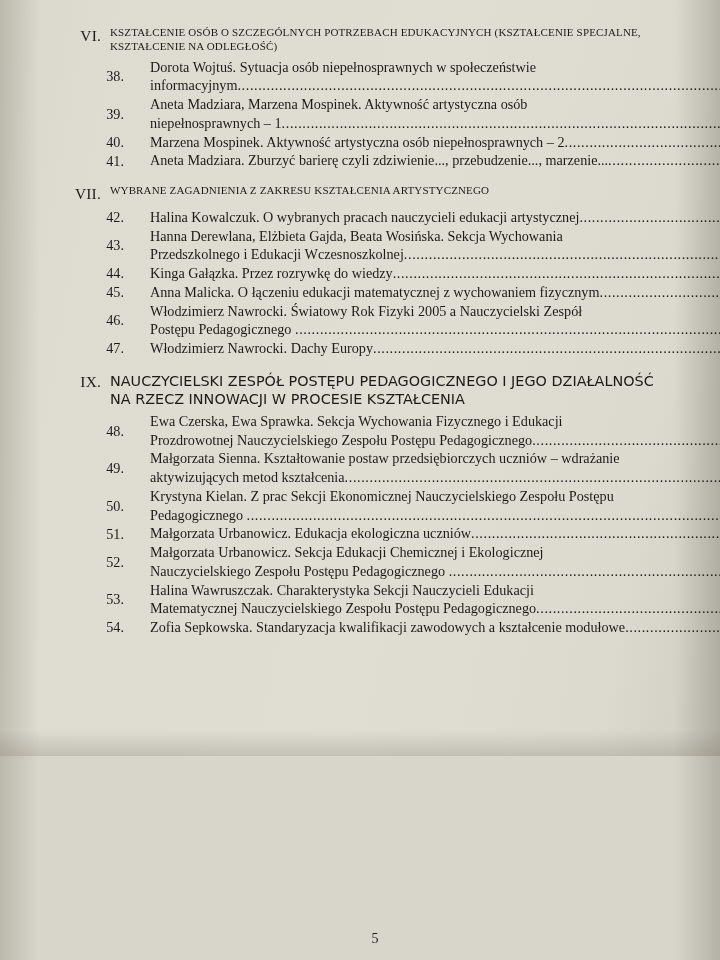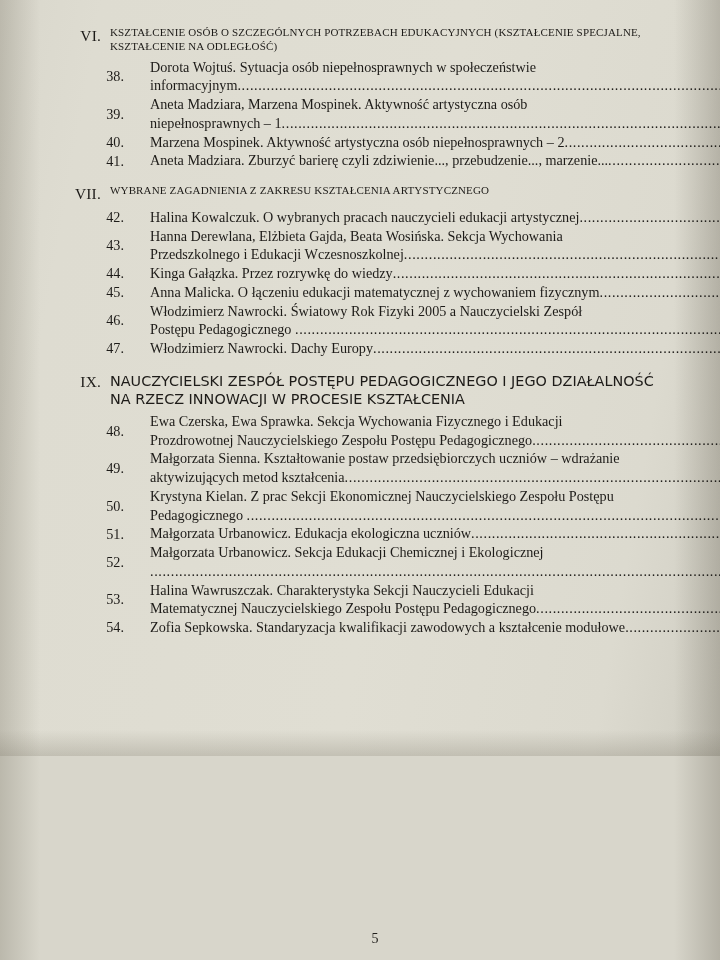--- a/index.html
+++ b/index.html
@@ -296,6 +296,7 @@
           <div class="entry-body">
             <div><span class="author">Małgorzata Urbanowicz.</span> <span class="title">Sekcja Edukacji Chemicznej i Ekologicznej</span></div>
             <div class="flexline">
+              <span class="txt title">Nauczycielskiego Zespołu Postępu Pedagogicznego </span>
               <span class="fill dots"></span>
             </div>
           </div>

